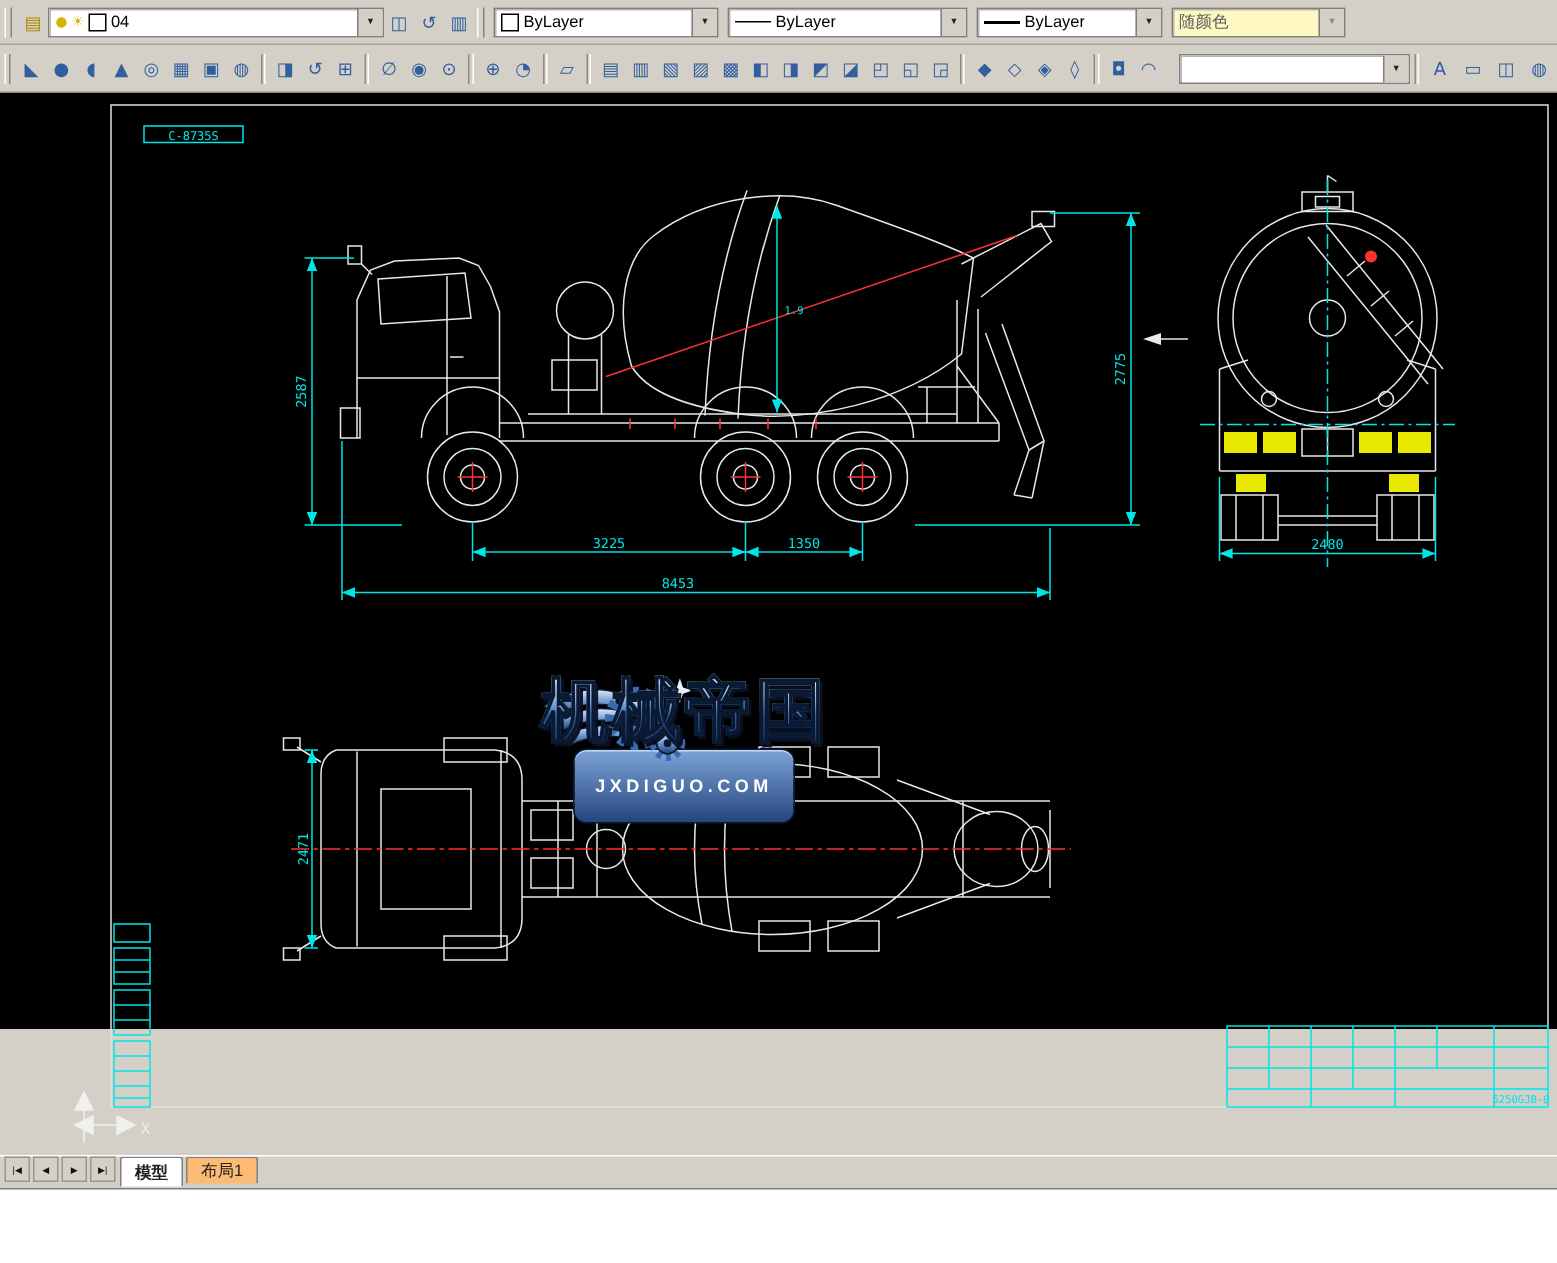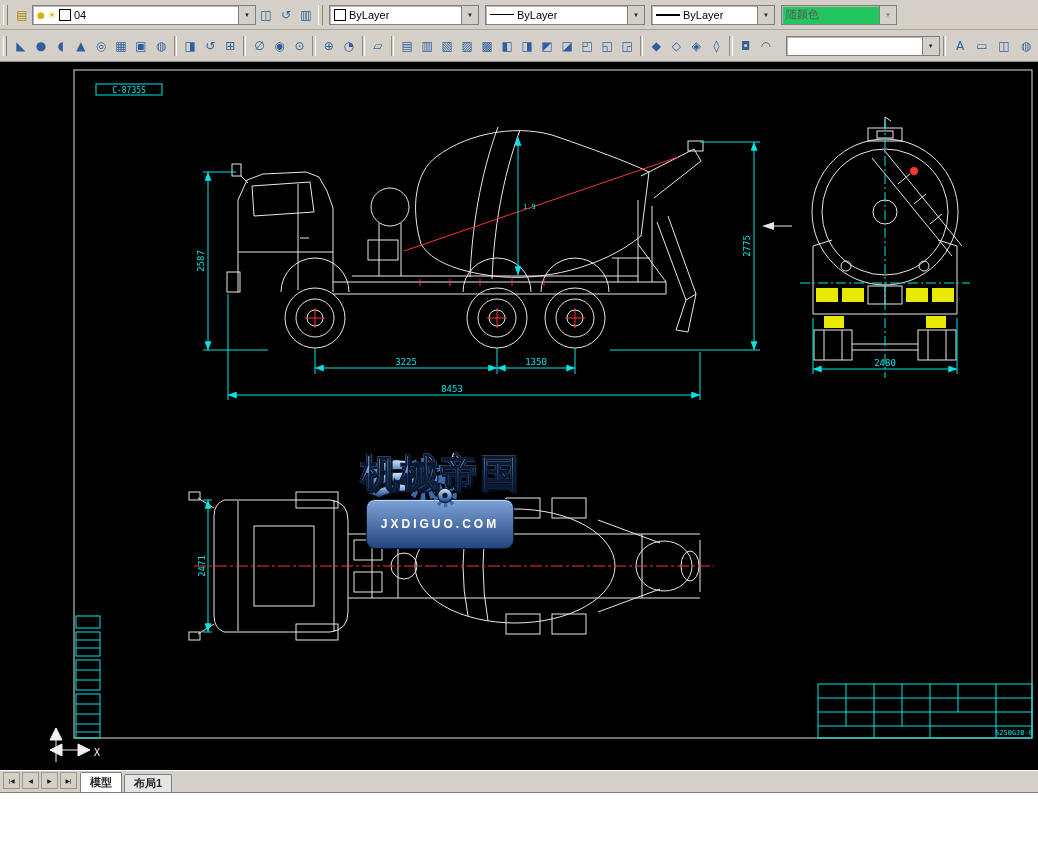--- a/index.html
+++ b/index.html
@@ -33,7 +33,7 @@
     margin-left:auto;width:16px;height:100%;background:#d4d0c8;border-left:1px solid #7f7f7f;
     display:flex;align-items:center;justify-content:center;font-size:6px;color:#222;flex:0 0 auto;
   }
-  .combo.disabled{background:#22c55e;color:#5a5a5a;}
+  .combo.disabled{background:#fef9c3;color:#5a5a5a;}
   .combo.disabled .dd{color:#8a8a8a;}
   .layer-combo{width:224px;}
   .color-combo{width:150px;margin-left:2px;}

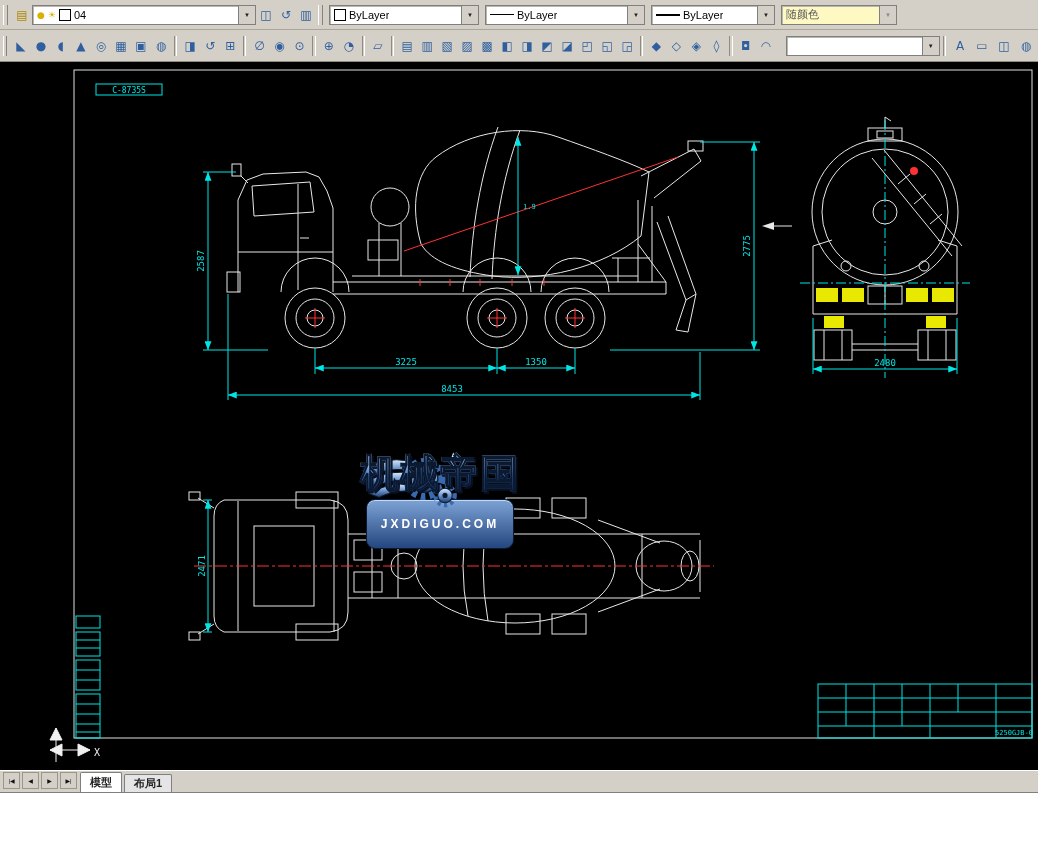--- a/index.html
+++ b/index.html
@@ -47,7 +47,7 @@
   .tb2 .combo.view-combo{width:154px;margin-left:10px;}
 
   
-  .canvas{position:absolute;left:0;top:62px;width:1038px;height:708px;background:#000;}
+  .canvas{position:absolute;left:0;top:62px;width:1038px;height:624px;background:#000;}
   .canvas svg{position:absolute;left:0;top:0;}
   svg text{font-family:"DejaVu Sans Mono","Liberation Mono",monospace;}
 

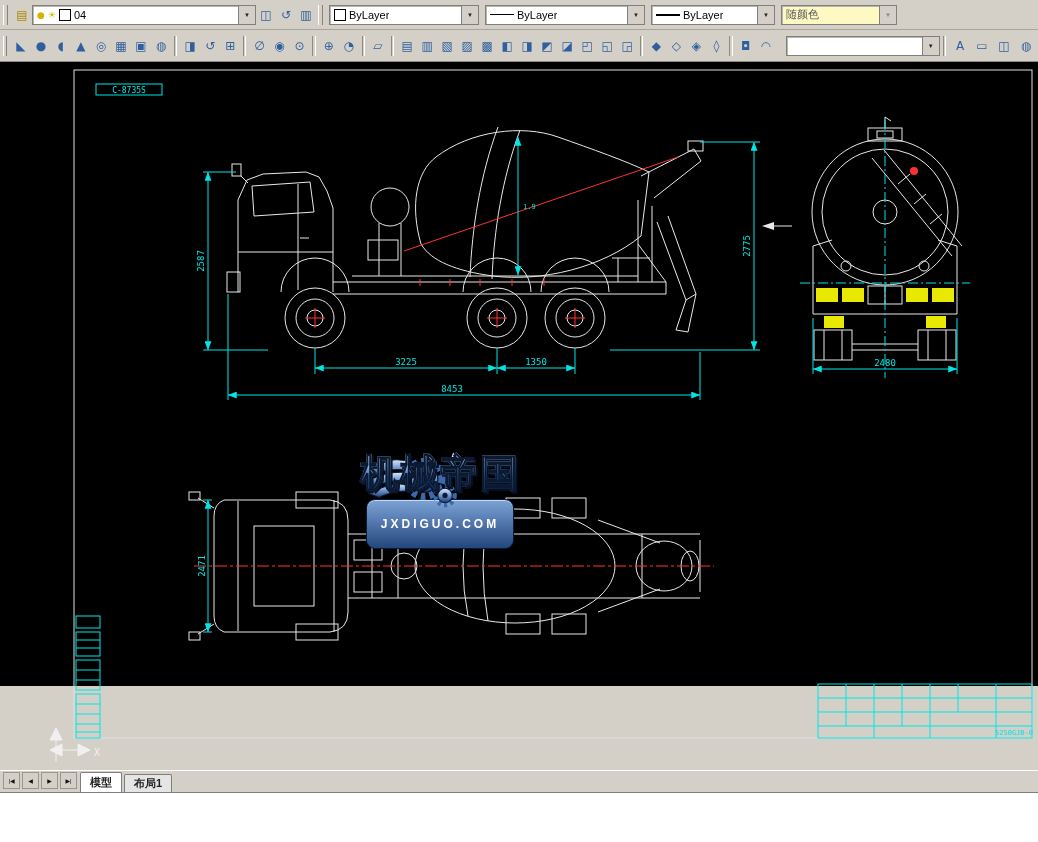--- a/index.html
+++ b/index.html
@@ -55,7 +55,7 @@
   .watermark{position:absolute;left:360px;top:386px;display:flex;align-items:flex-start;gap:2px;pointer-events:none;}
   .wm-text{display:flex;flex-direction:column;align-items:center;}
   .wm-title{
-    font-size:38px;line-height:50px;font-weight:bold;letter-spacing:2px;
+    font-size:46px;line-height:50px;font-weight:bold;letter-spacing:2px;
     font-family:"DejaVu Sans",sans-serif;
     background:linear-gradient(180deg,#eaf2fc 0%,#8db2e2 38%,#3a69ad 58%,#142a50 100%);
     -webkit-background-clip:text;background-clip:text;color:transparent;

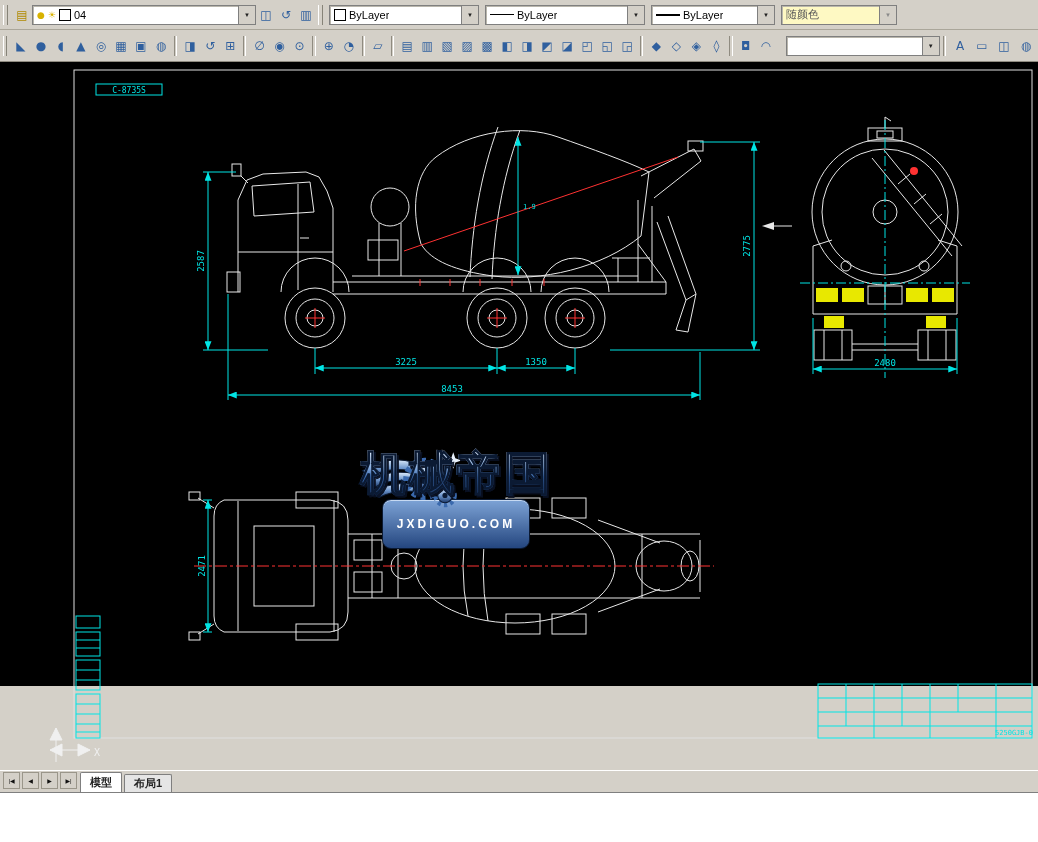--- a/index.html
+++ b/index.html
@@ -71,7 +71,7 @@
   
   .tabbar{
     position:absolute;left:0;top:770px;width:1038px;height:22px;background:#d4d0c8;
-    display:flex;align-items:flex-end;border-top:1px solid #fff;box-sizing:border-box;padding-left:2px;
+    display:flex;align-items:flex-start;border-top:1px solid #fff;box-sizing:border-box;padding-left:2px;
   }
   .navbtn{
     width:15px;height:15px;margin:0 1px 3px 1px;background:#d4d0c8;border:1px solid #9a968a;

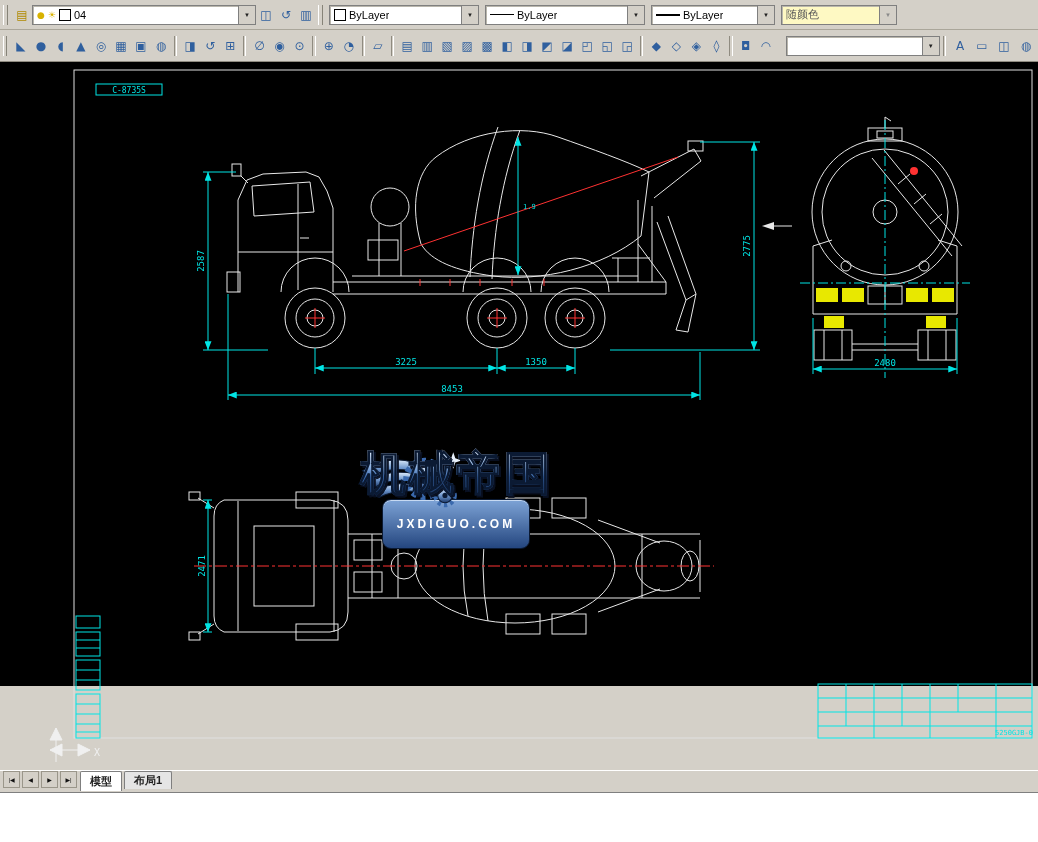--- a/index.html
+++ b/index.html
@@ -79,8 +79,8 @@
   }
   .tab{
     height:17px;padding:0 9px;font-size:11px;display:flex;align-items:center;
-    border:1px solid #7f7f7f;border-bottom:none;background:#e5e5e5;color:#222;
-    margin-left:2px;border-radius:2px 2px 0 0;flex:0 0 auto;font-weight:bold;
+    border:1px solid #7f7f7f;border-bottom:none;background:#fdba74;color:#222;
+    margin-left:2px;border-radius:2px 2px 0 0;flex:0 0 auto;
   }
   .tab.active{background:#fff;font-weight:bold;height:19px;}
 

